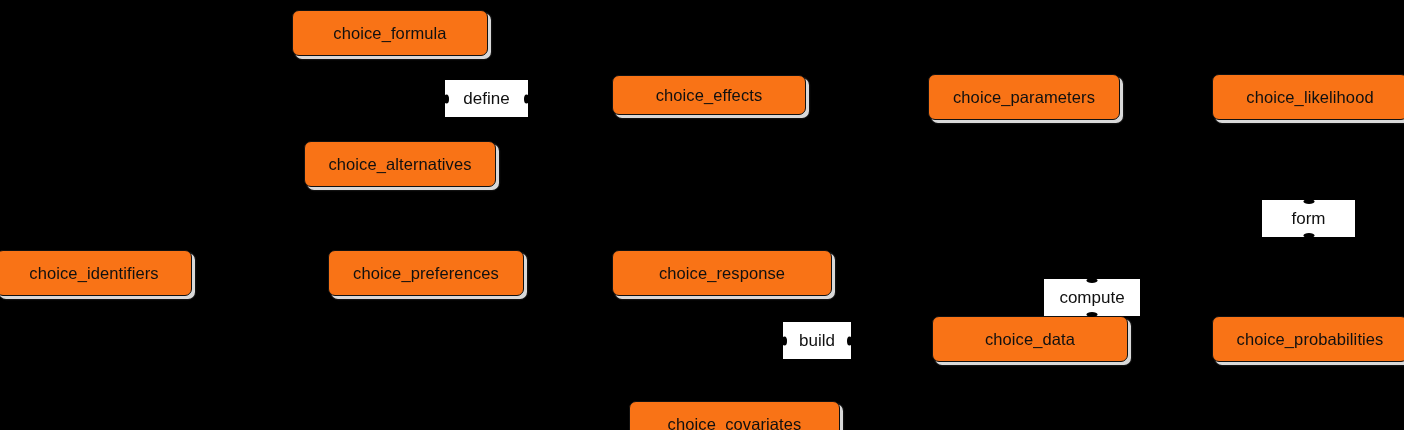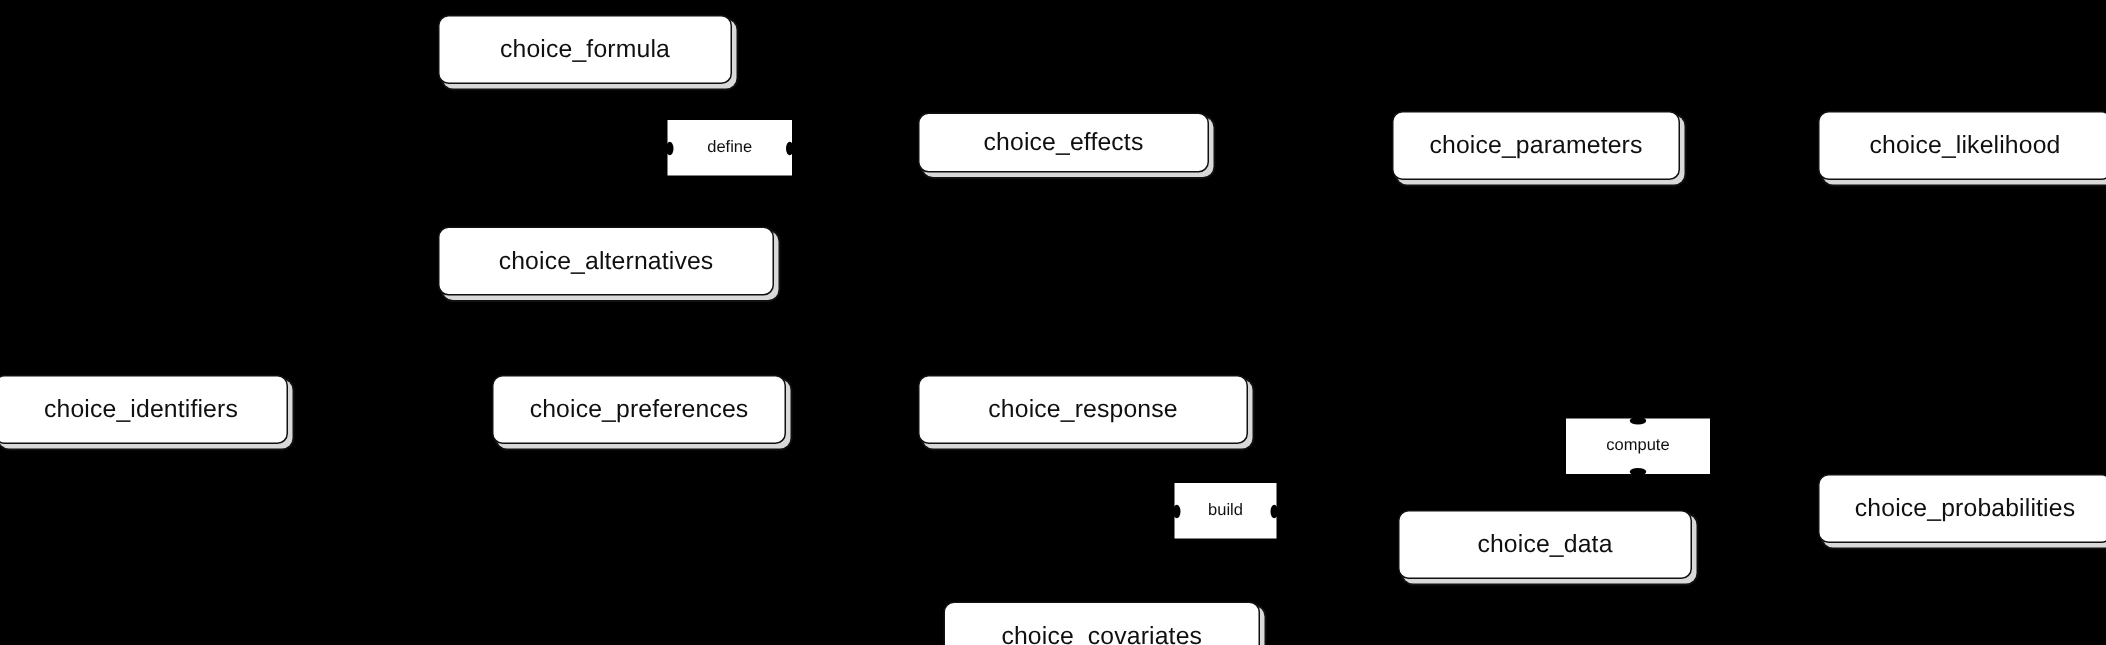--- a/index.html
+++ b/index.html
@@ -32,7 +32,7 @@
   .node {
     position: absolute;
     box-sizing: border-box;
-    background: #ffffff;
+    background: #f97316;
     border: 1.4px solid #111111;
     border-radius: 7px;
     display: flex;

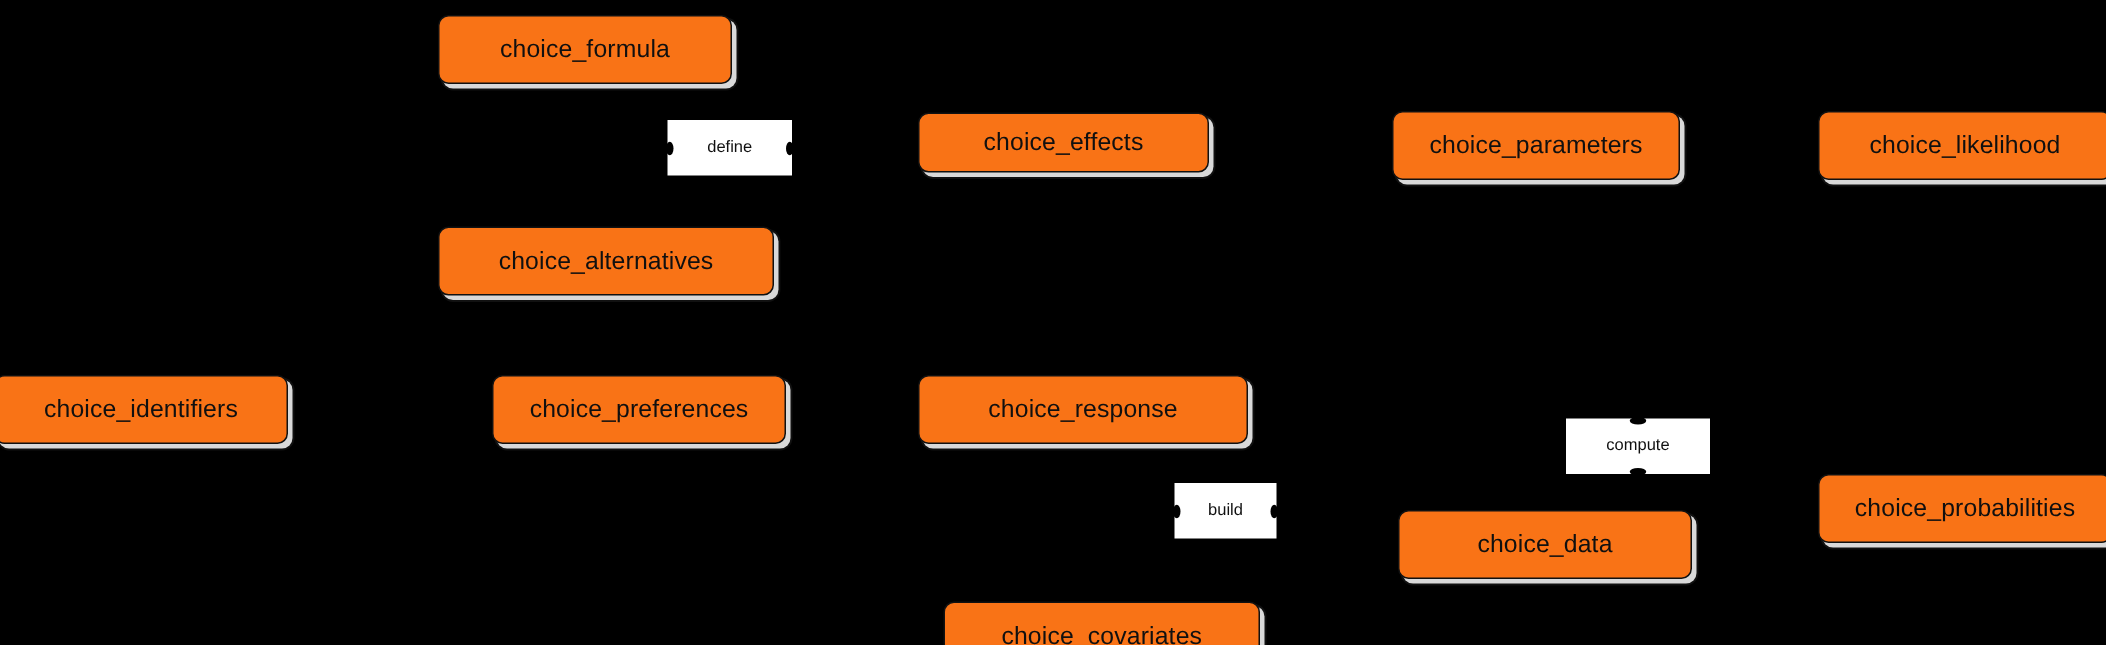--- a/index.html
+++ b/index.html
@@ -63,7 +63,7 @@
   }
   .edge-label .edge-label-text {
     color: #101010;
-    font-size: 11px;
+    font-size: 17px;
     font-family: "Liberation Sans", sans-serif;
     white-space: nowrap;
     line-height: 1;

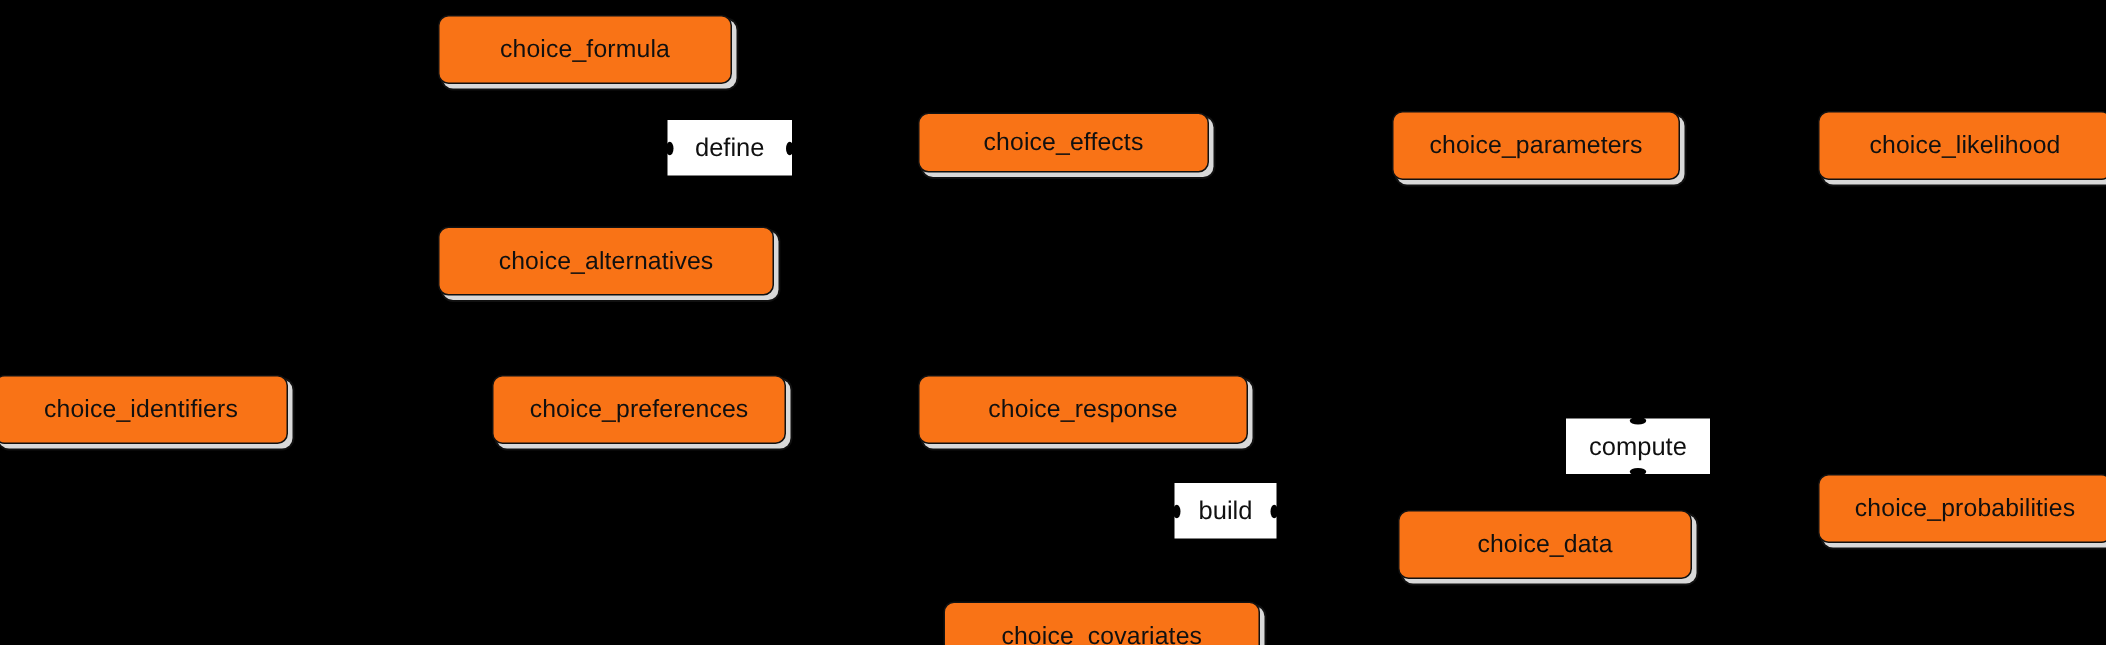--- a/index.html
+++ b/index.html
@@ -144,7 +144,7 @@
   <div class="node" style="left: 1212px; top: 74px; width: 196px; height: 46px;">
     <span class="node-label">choice_likelihood</span>
   </div>
-  <div class="node" style="left: 292px; top: 141px; width: 224px; height: 46px; margin-top: 10px;">
+  <div class="node" style="left: 304px; top: 141px; width: 192px; height: 46px;">
     <span class="node-label">choice_alternatives</span>
   </div>
   <div class="node" style="left: -4px; top: 250px; width: 196px; height: 46px;">

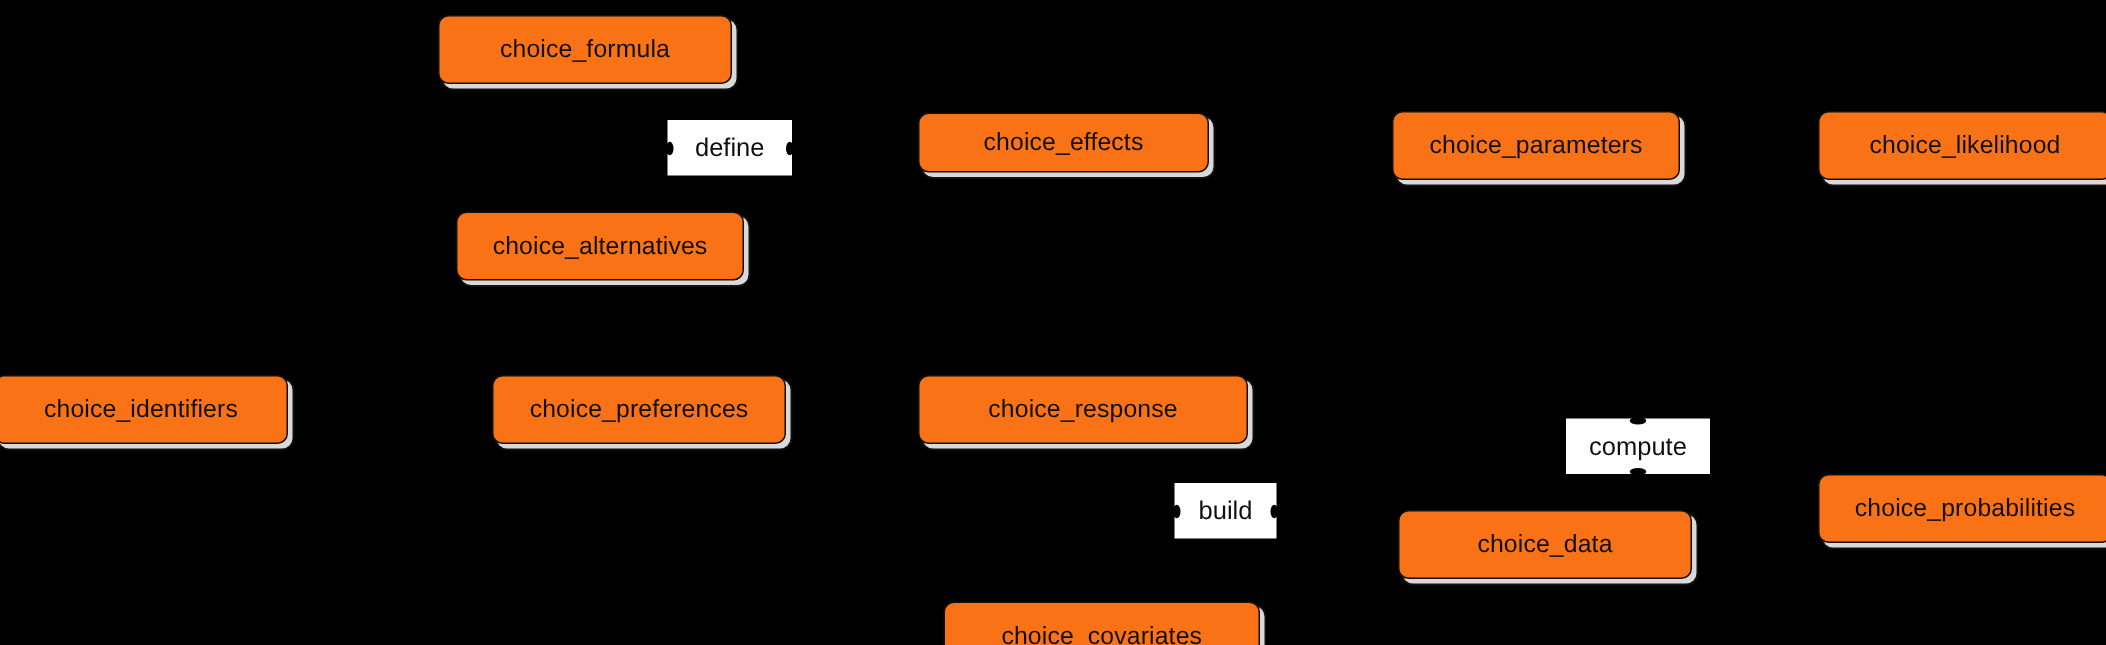--- a/index.html
+++ b/index.html
@@ -169,6 +169,9 @@
   <div class="edge-label horiz" style="left: 445px; top: 80px; width: 83px; height: 37px;">
     <span class="edge-label-text">define</span>
   </div>
+  <div class="edge-label vert" style="left: 1262px; top: 200px; width: 93px; height: 37px;">
+    <span class="edge-label-text">form</span>
+  </div>
   <div class="edge-label vert" style="left: 1044px; top: 251px; width: 96px; height: 37px; margin-top: 28px;">
     <span class="edge-label-text">compute</span>
   </div>

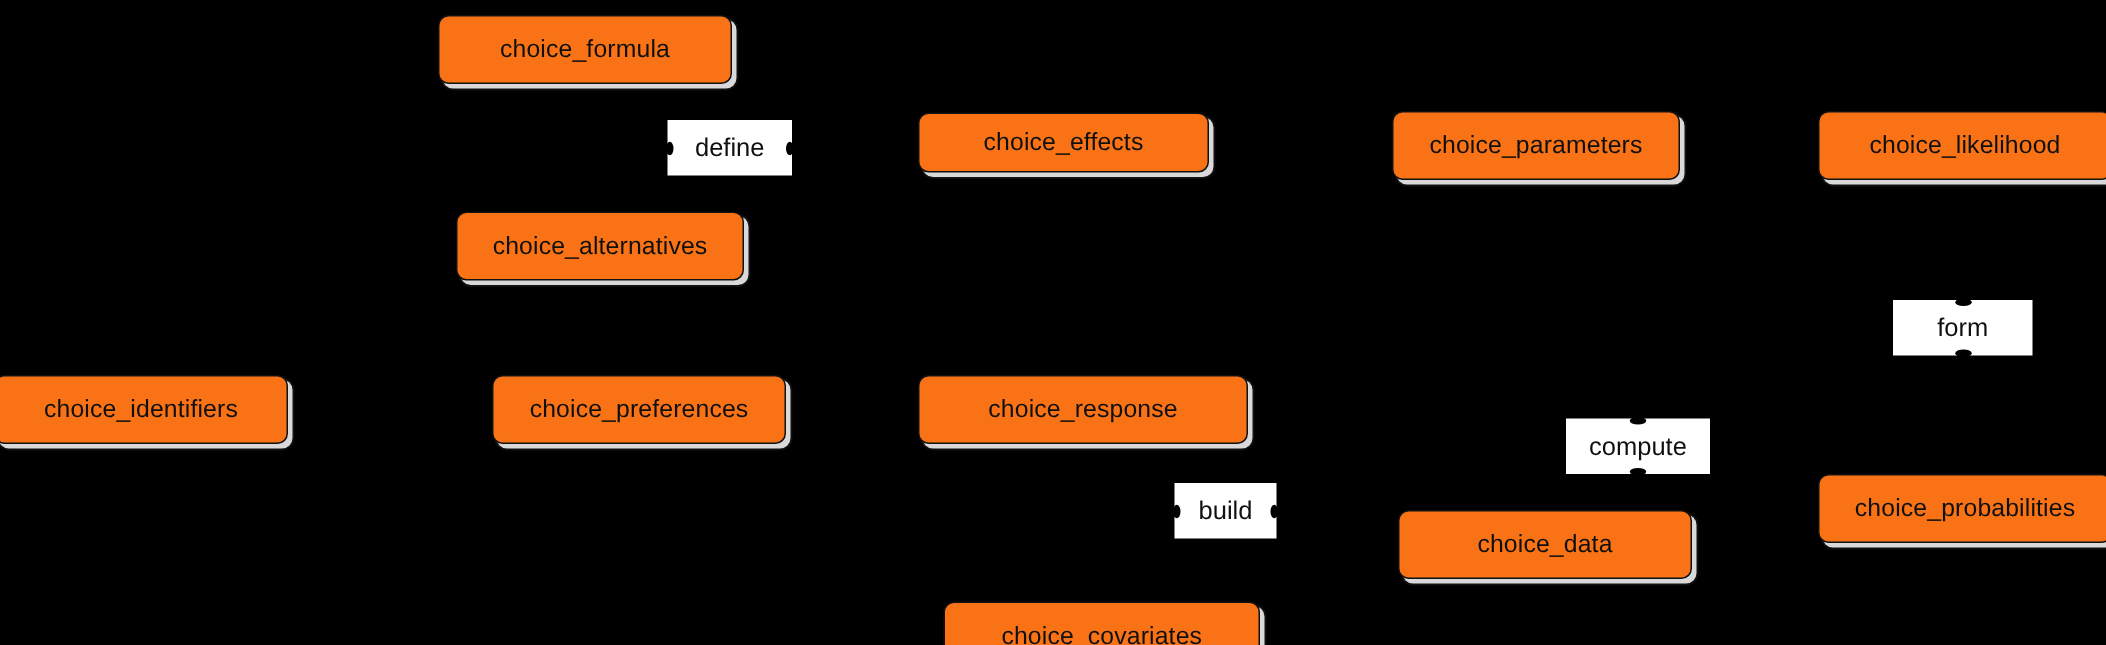--- a/index.html
+++ b/index.html
@@ -156,7 +156,7 @@
   <div class="node" style="left: 612px; top: 250px; width: 220px; height: 46px;">
     <span class="node-label">choice_response</span>
   </div>
-  <div class="node" style="left: 932px; top: 316px; width: 196px; height: 46px; margin-top: 24px;">
+  <div class="node" style="left: 932px; top: 316px; width: 196px; height: 46px;">
     <span class="node-label">choice_data</span>
   </div>
   <div class="node" style="left: 1212px; top: 316px; width: 196px; height: 46px;">

